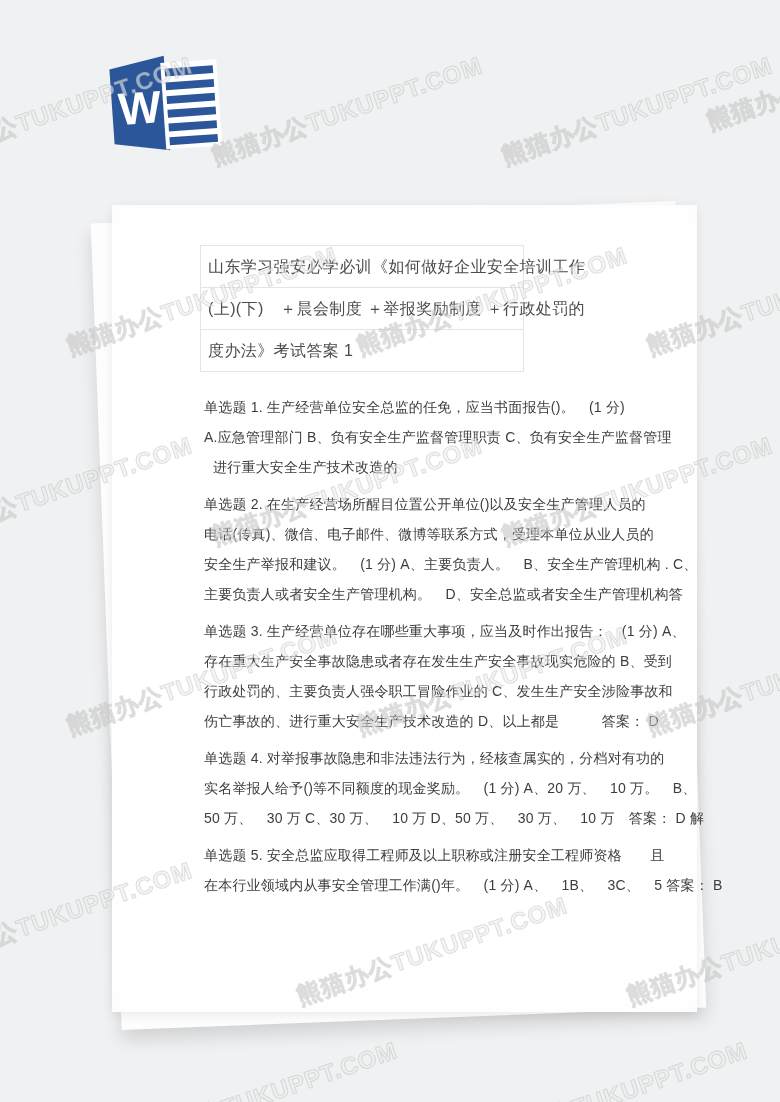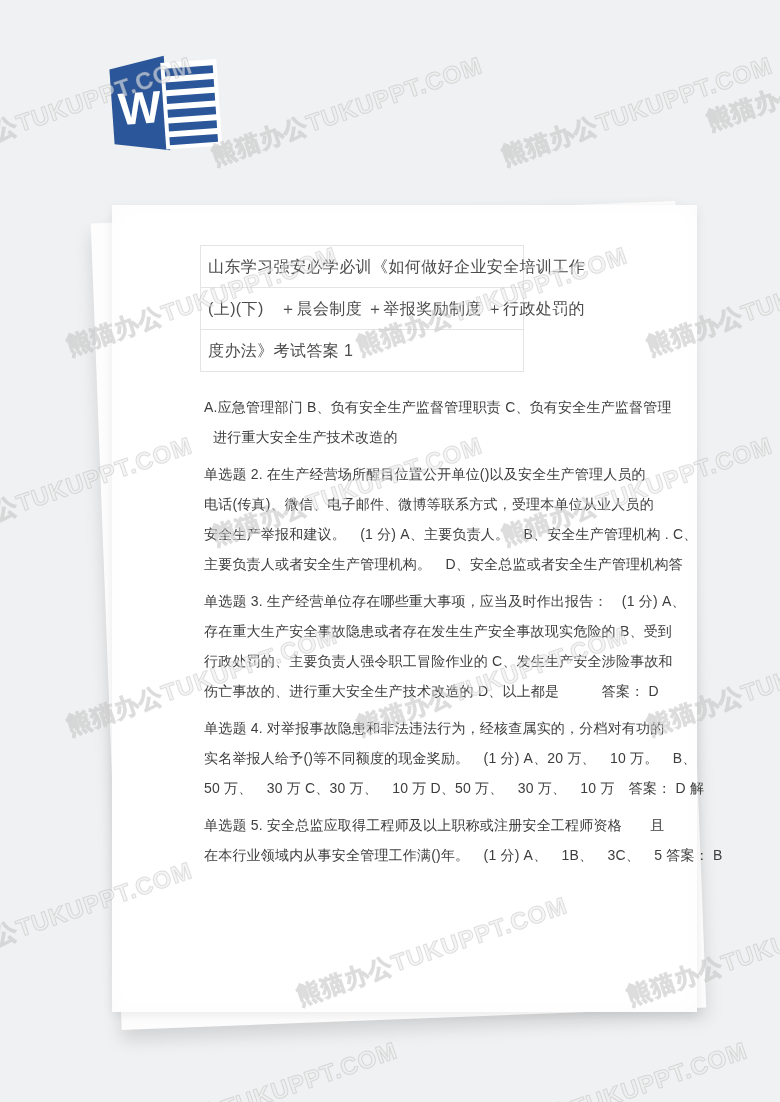--- a/index.html
+++ b/index.html
@@ -62,6 +62,7 @@
 
     <div class="questions">
       <div class="q">
+        <div class="q-line">单选题 1. 生产经营单位安全总监的任免，应当书面报告()。　(1 分)</div>
         <div class="q-line">A.应急管理部门 B、负有安全生产监督管理职责 C、负有安全生产监督管理</div>
         <div class="q-line indent">进行重大安全生产技术改造的</div>
       </div>

